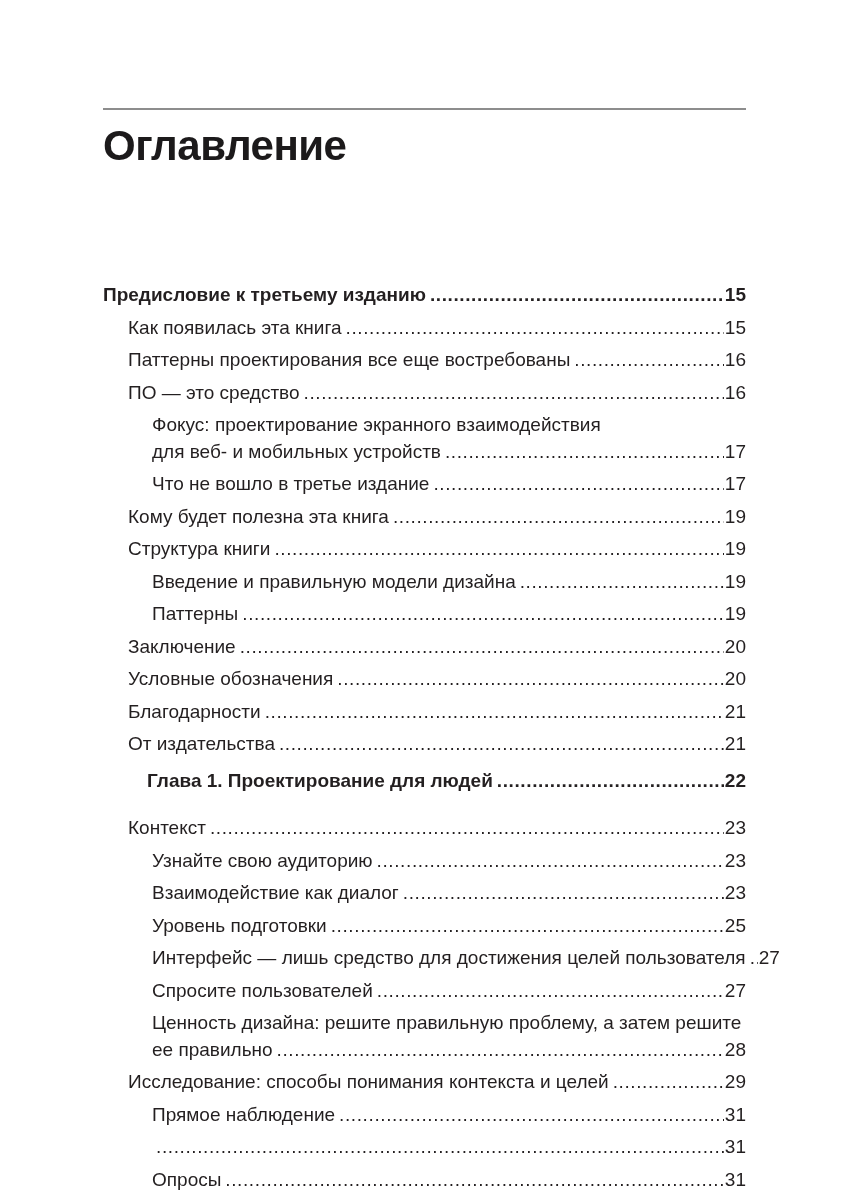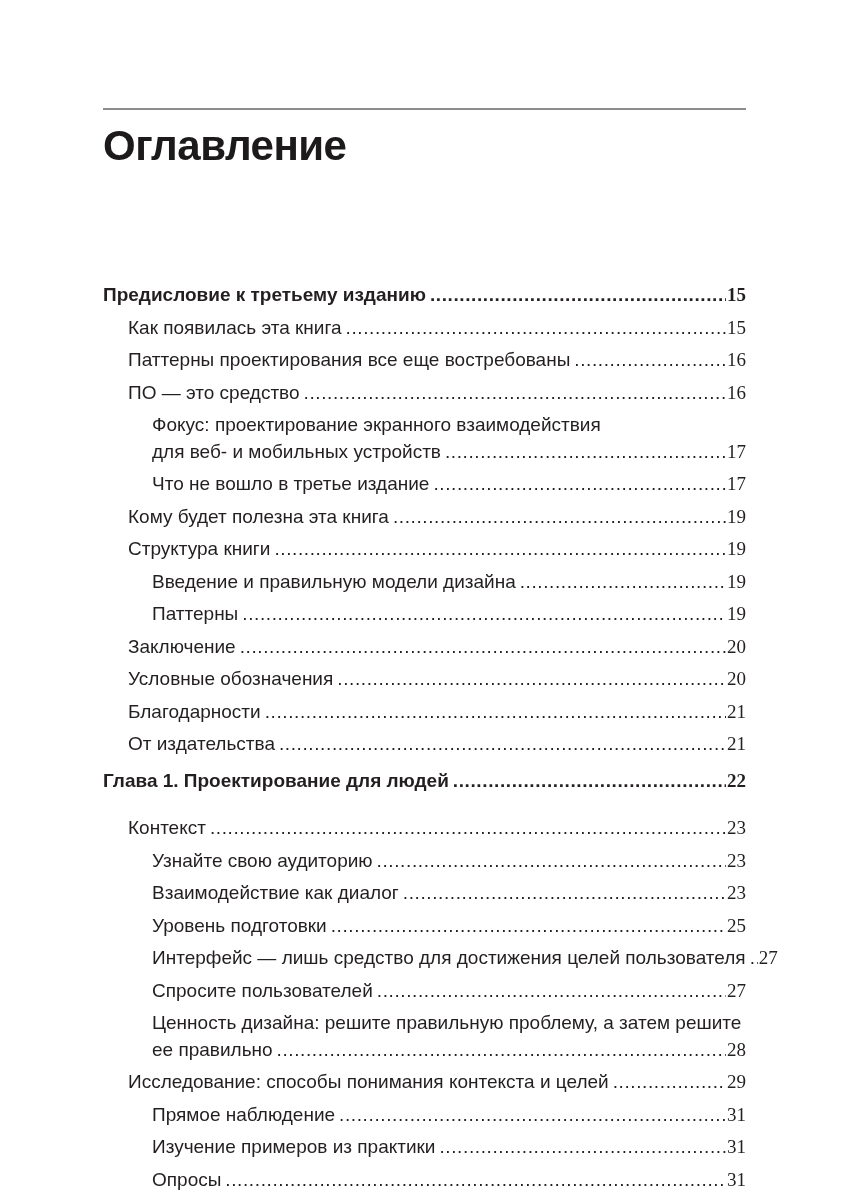--- a/index.html
+++ b/index.html
@@ -73,7 +73,6 @@
   .pagenum {
     flex: 0 0 auto;
     text-align: right;
-    font-family: Liberation Serif, serif;
   }
 </style>
 </head>

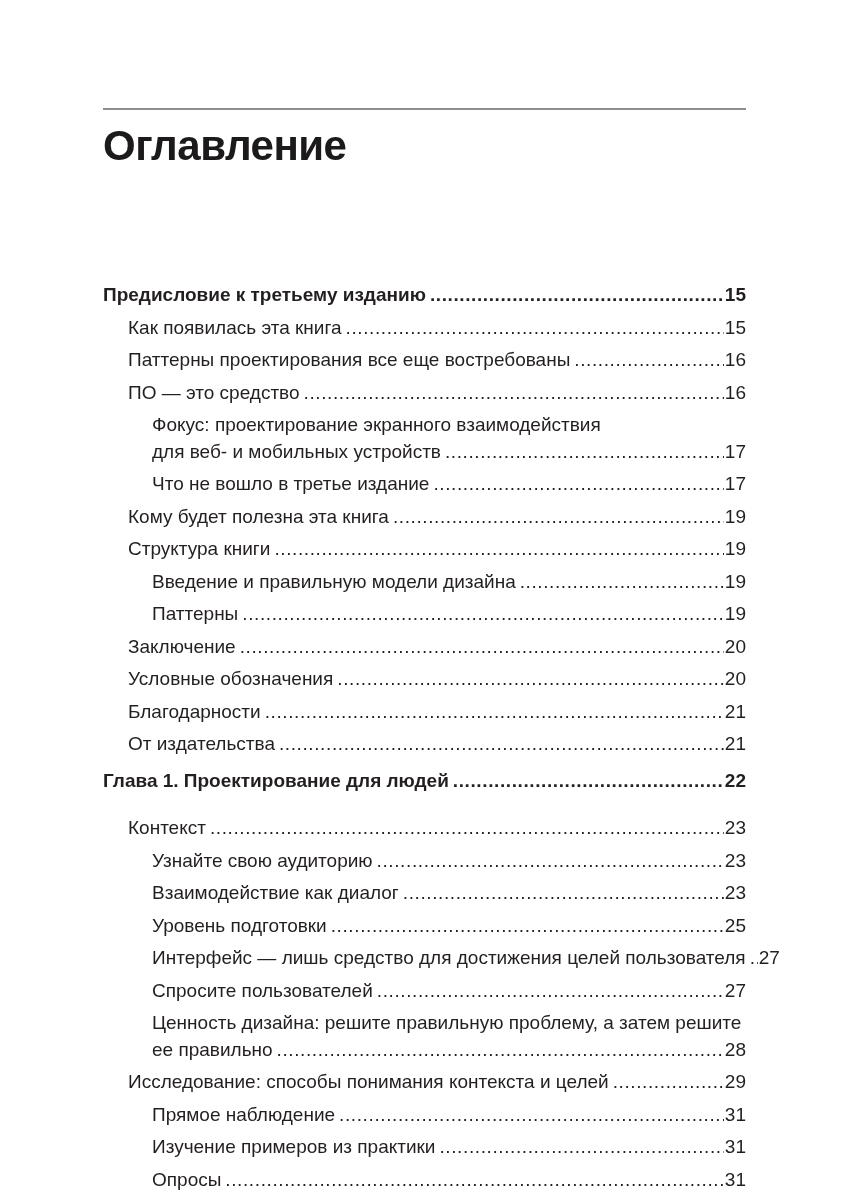--- a/index.html
+++ b/index.html
@@ -53,7 +53,7 @@
   .toc-entry.lvl0 { padding-left: 0; font-weight: bold; }
   .toc-entry.lvl1 { padding-left: 25px; }
   .toc-entry.lvl2 { padding-left: 49px; }
-  .toc-entry.gap-lg { margin-top: 10px; }
+  .toc-entry.gap-lg { margin-top: 10px; margin-left: 44px; }
   .toc-entry.gap-sm { margin-top: 21px; }
   .label {
     white-space: nowrap;

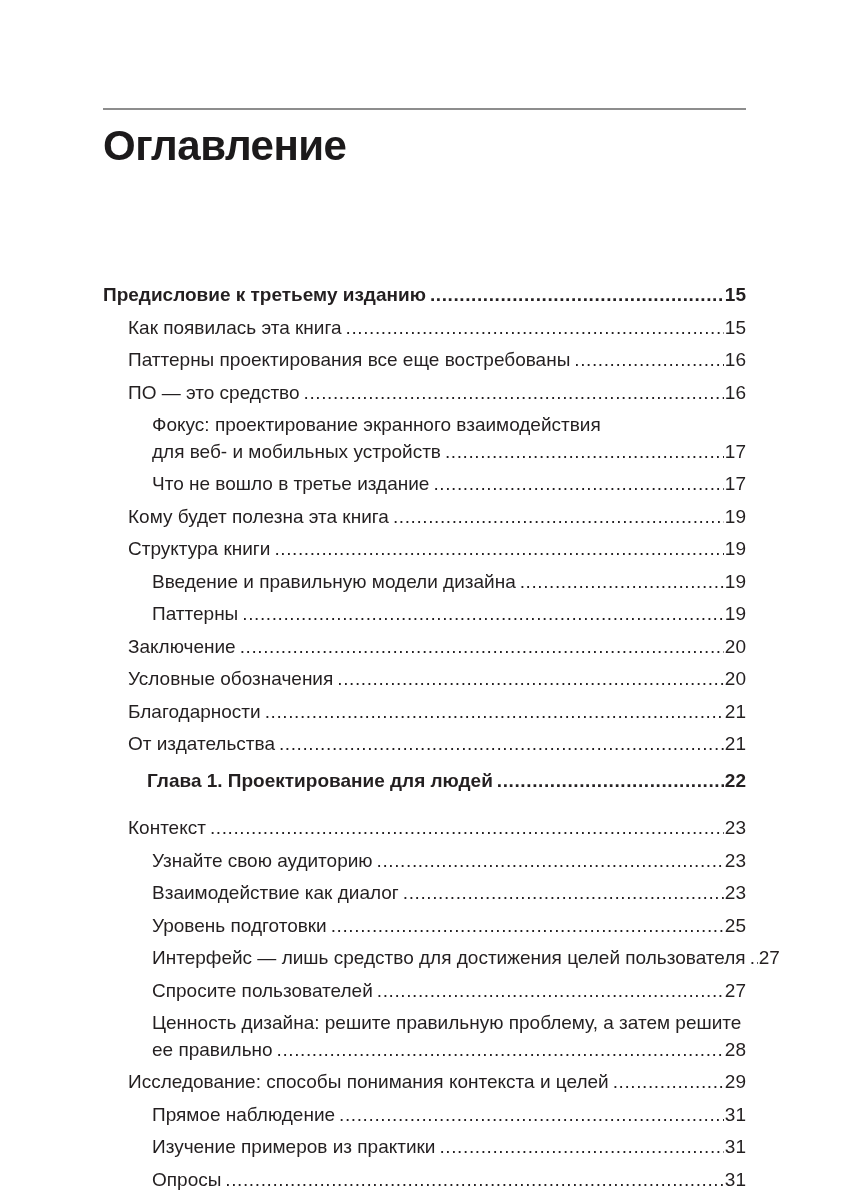--- a/index.html
+++ b/index.html
@@ -254,7 +254,6 @@
       </div>
       <div class="toc-entry lvl2">
         <div class="row">
-          <span class="label">Изучение примеров из практики</span>
           <span class="leader"></span>
           <span class="pagenum">31</span>
         </div>

